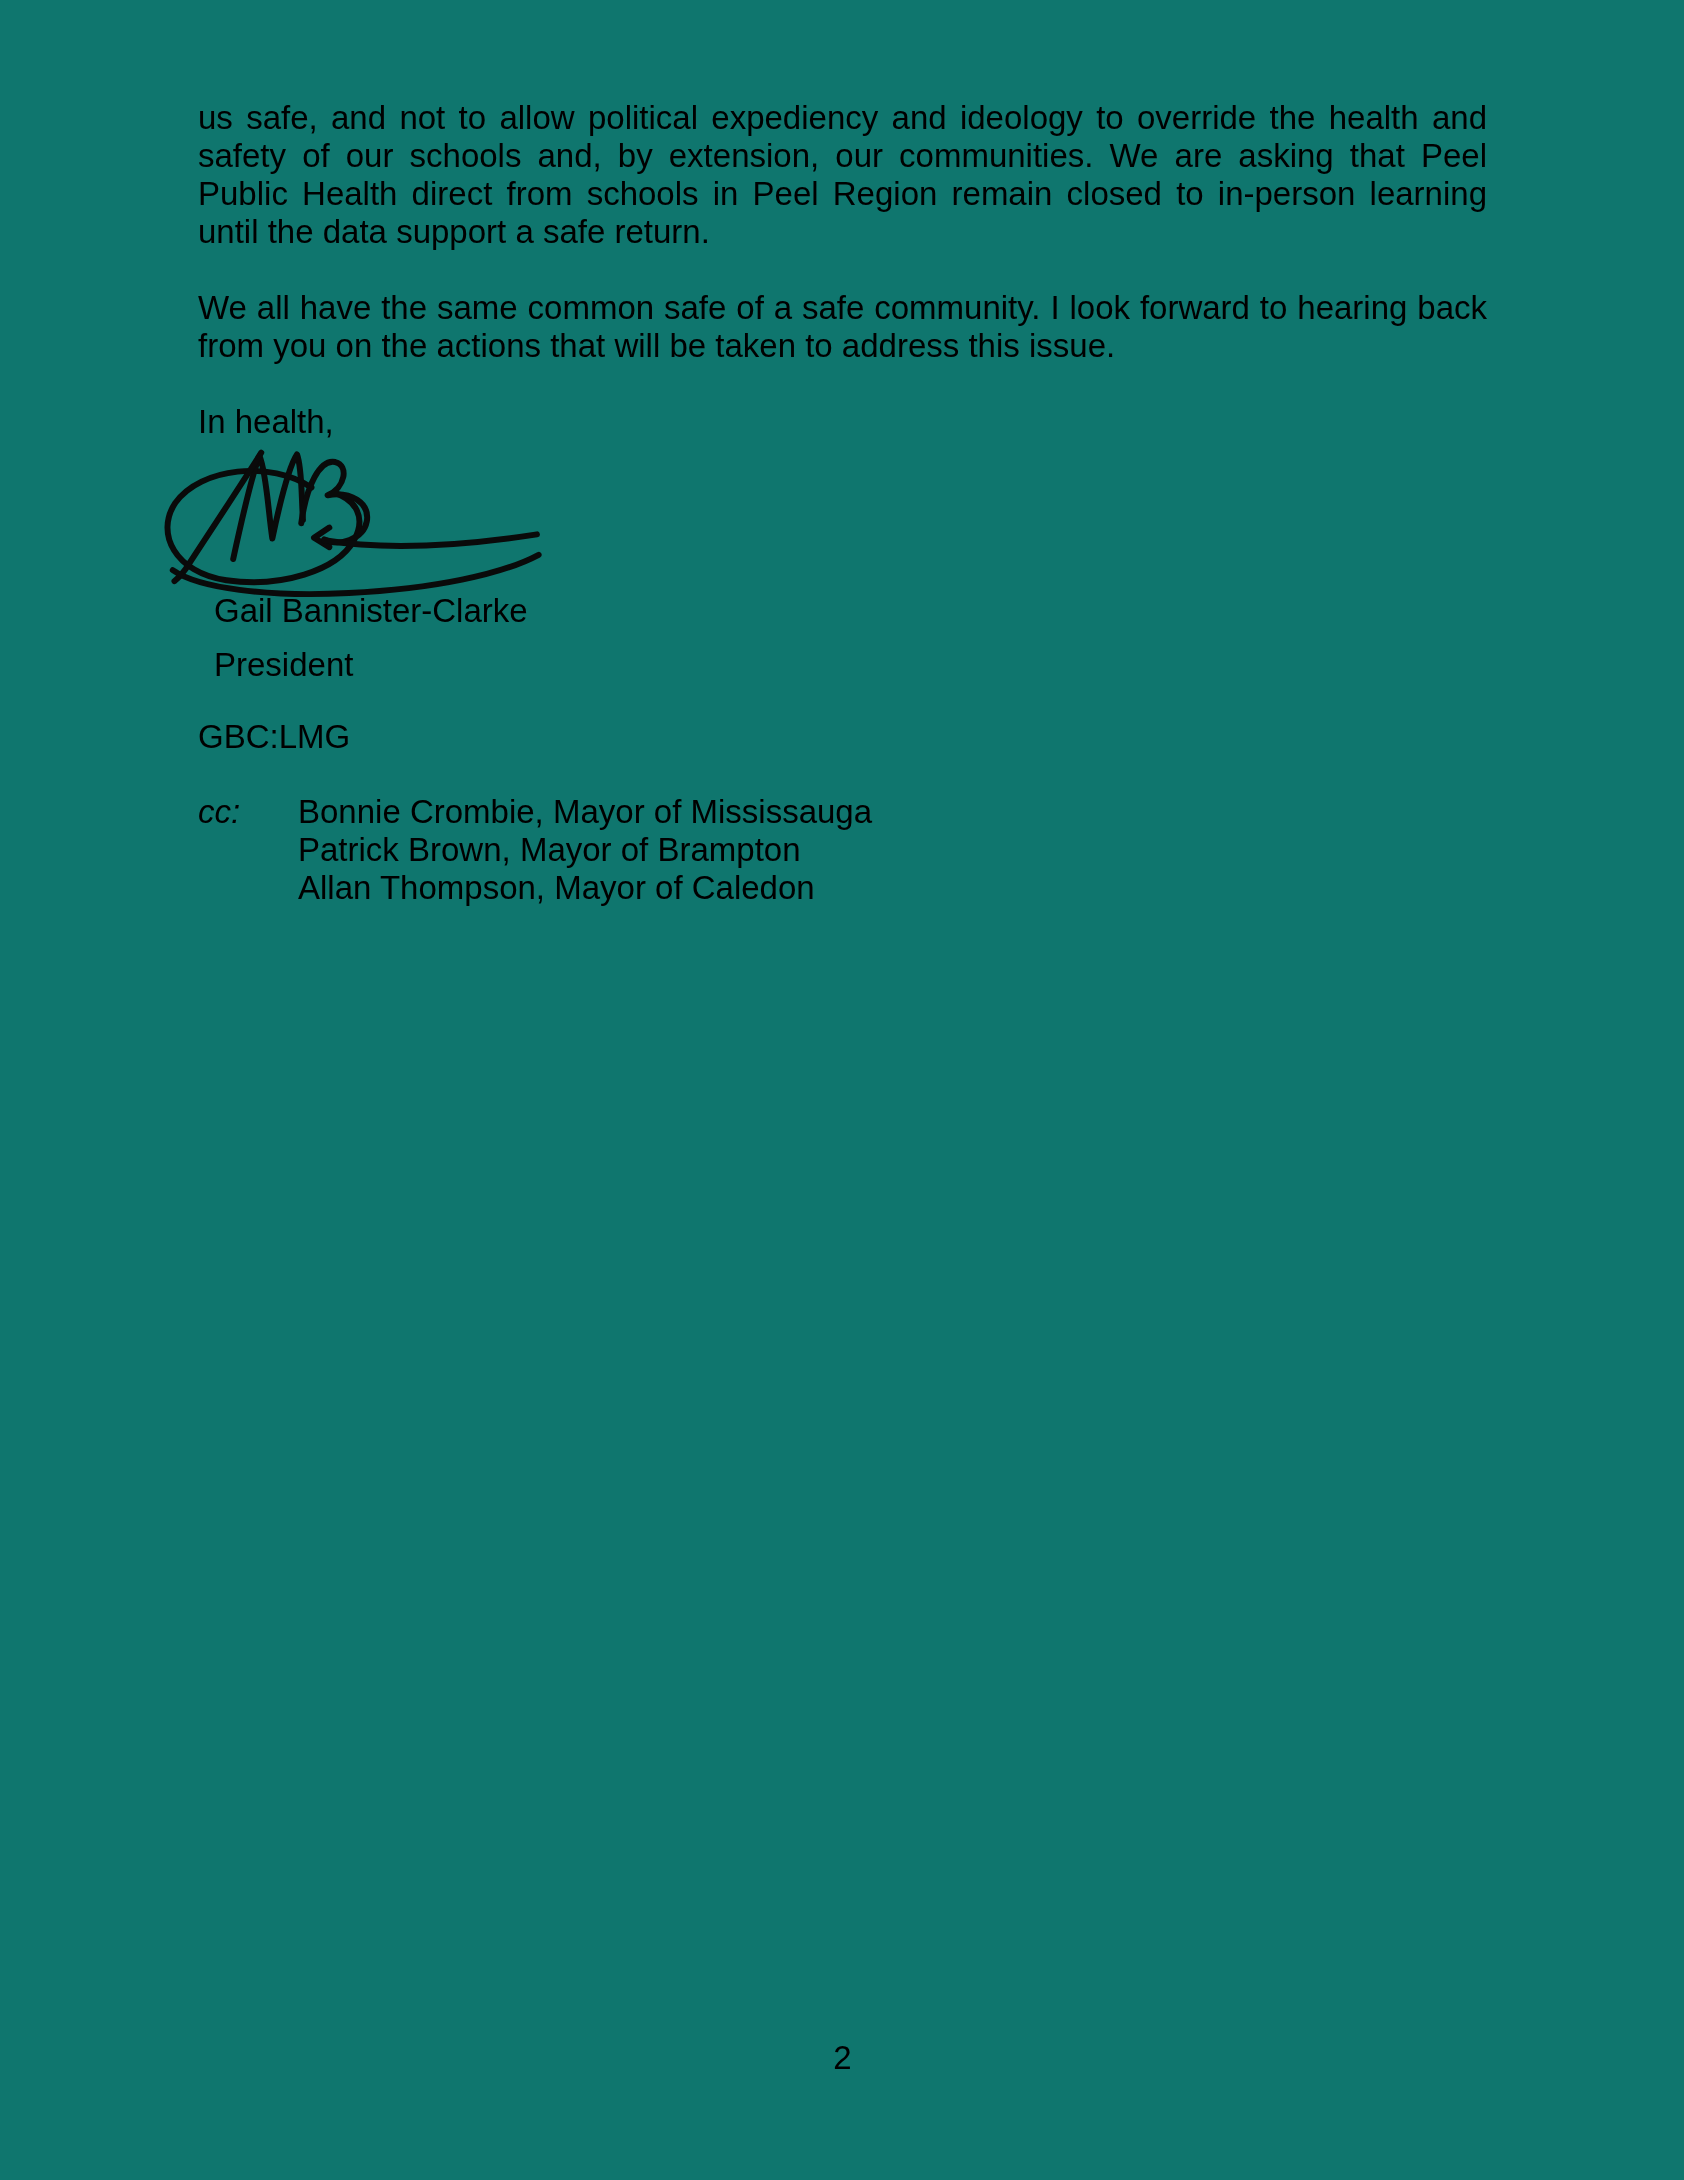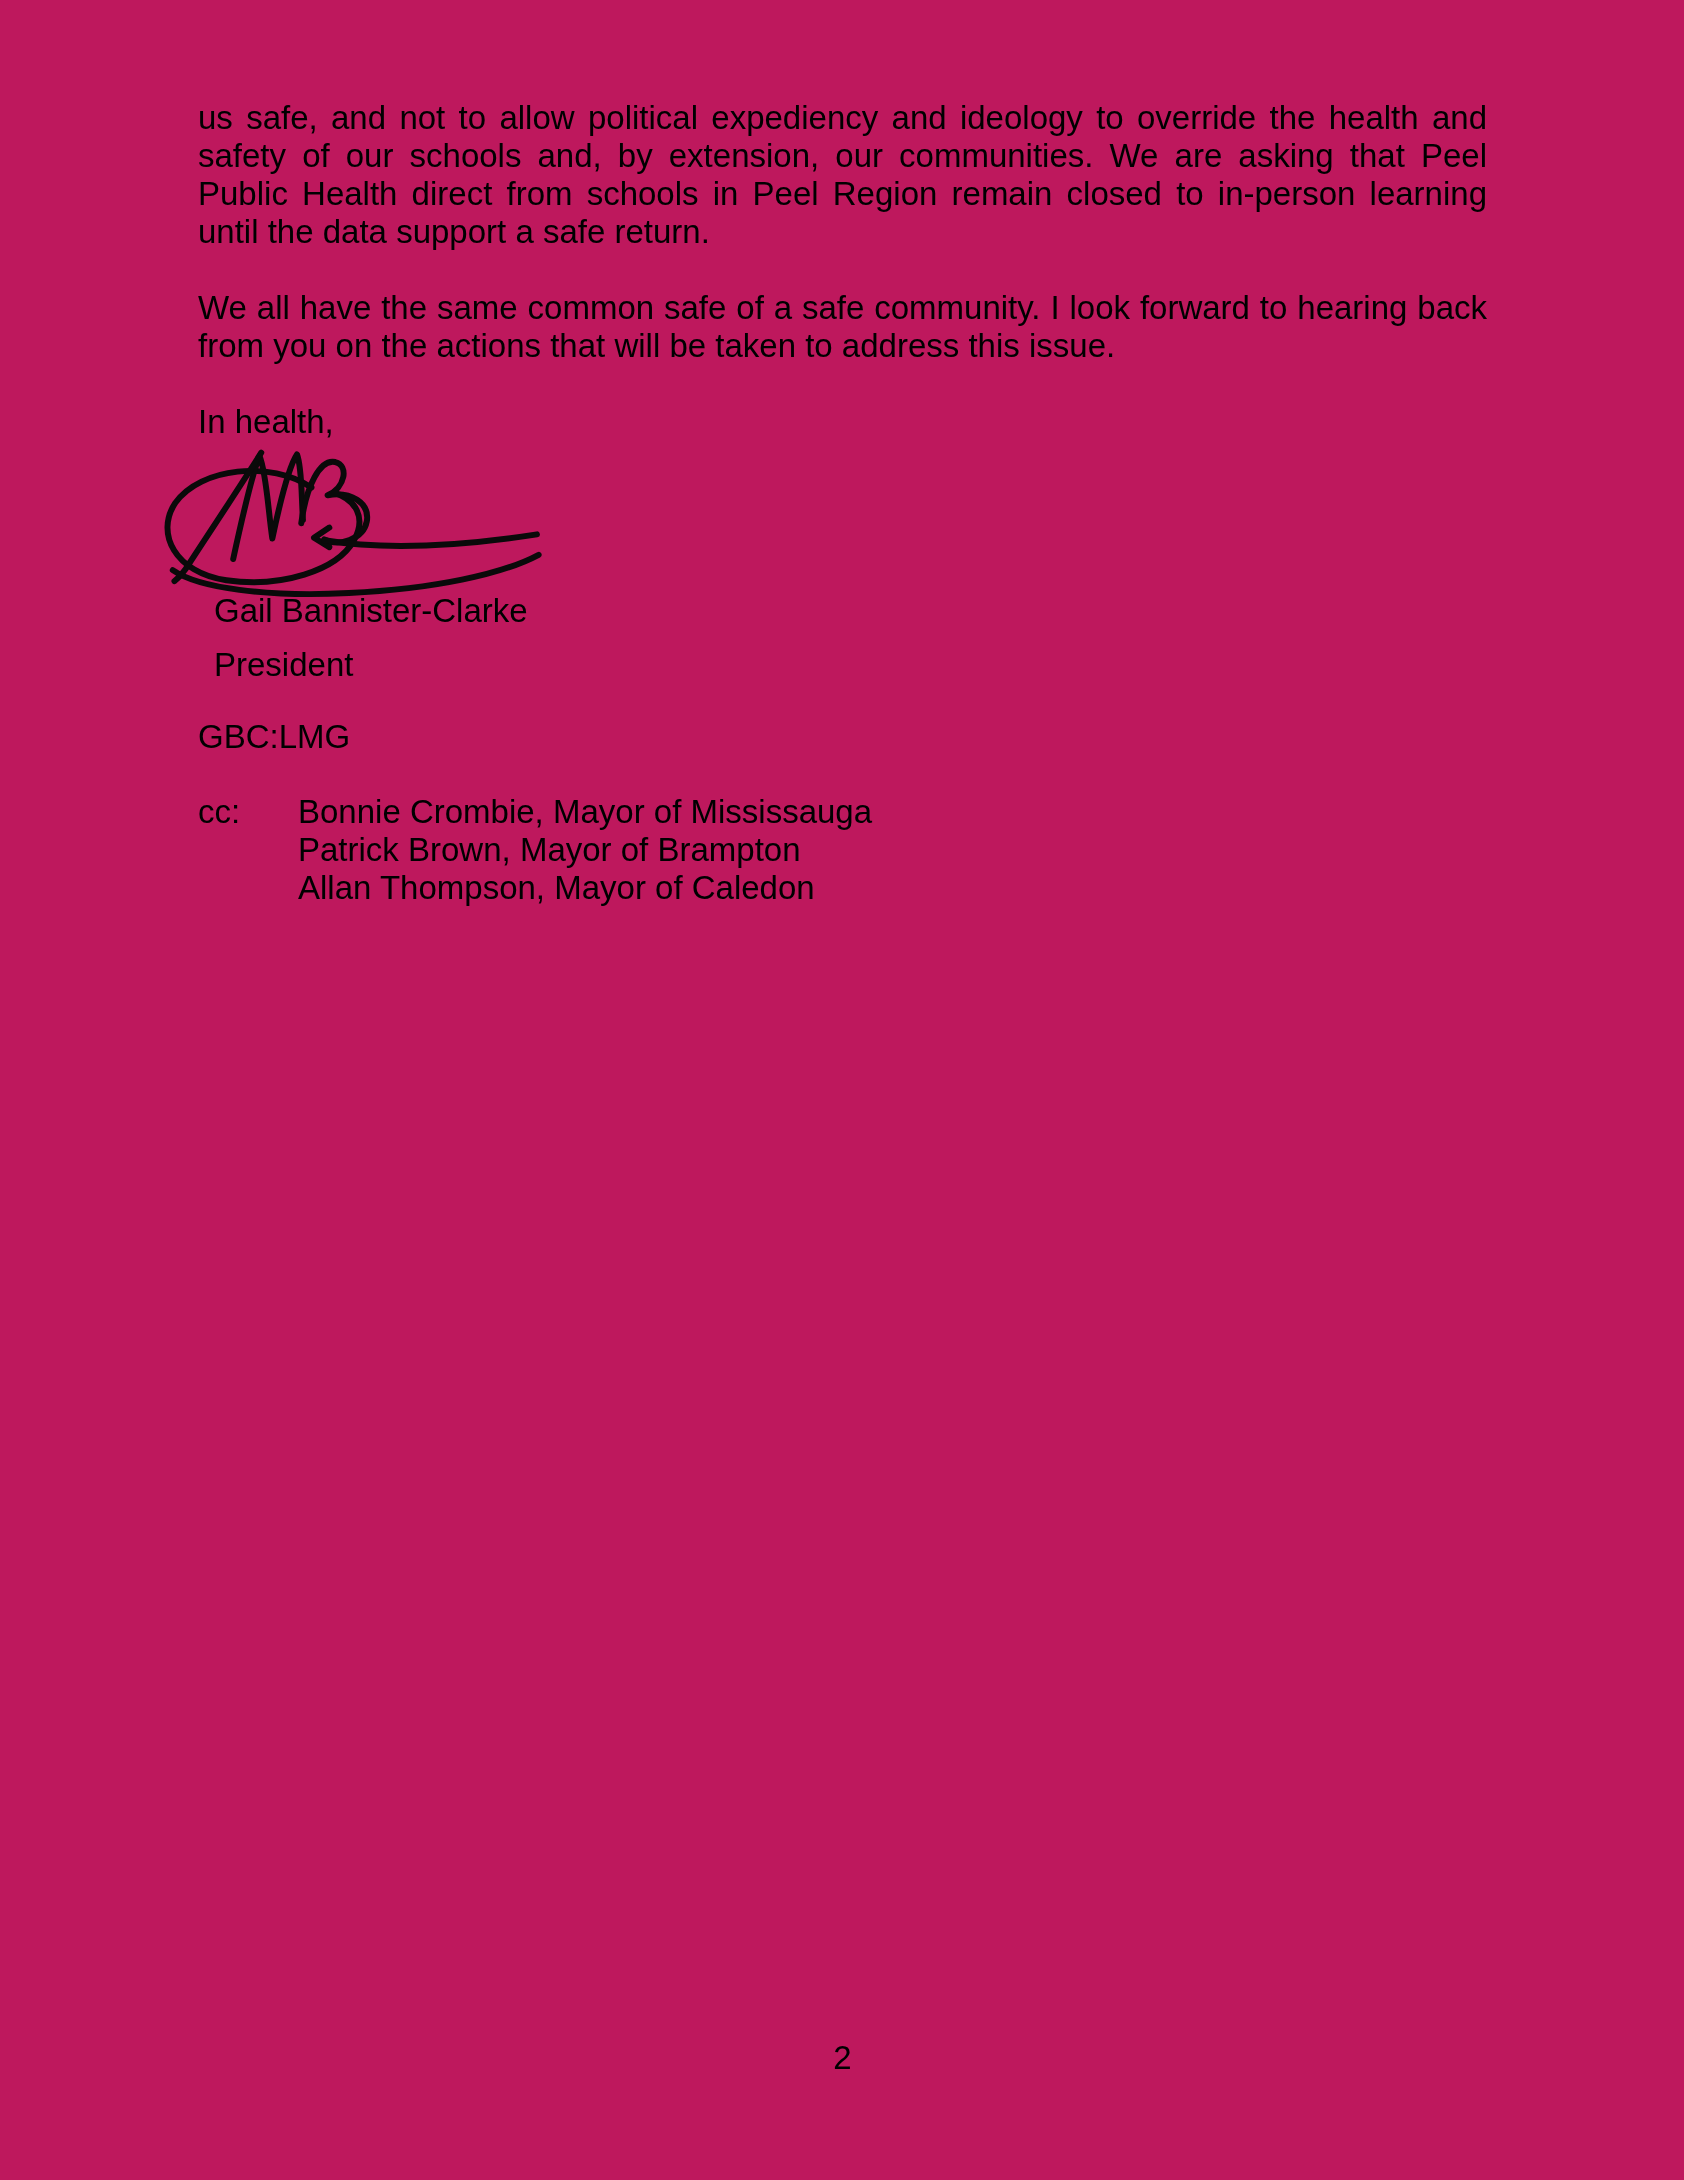--- a/index.html
+++ b/index.html
@@ -8,7 +8,7 @@
     width: 1685px;
     height: 2181px;
     margin: 0 auto;
-    background: #be185d;
+    background: #0f766e;
     color: #000000;
     font-family: "Liberation Sans", "DejaVu Sans", sans-serif;
     font-size: 33px;

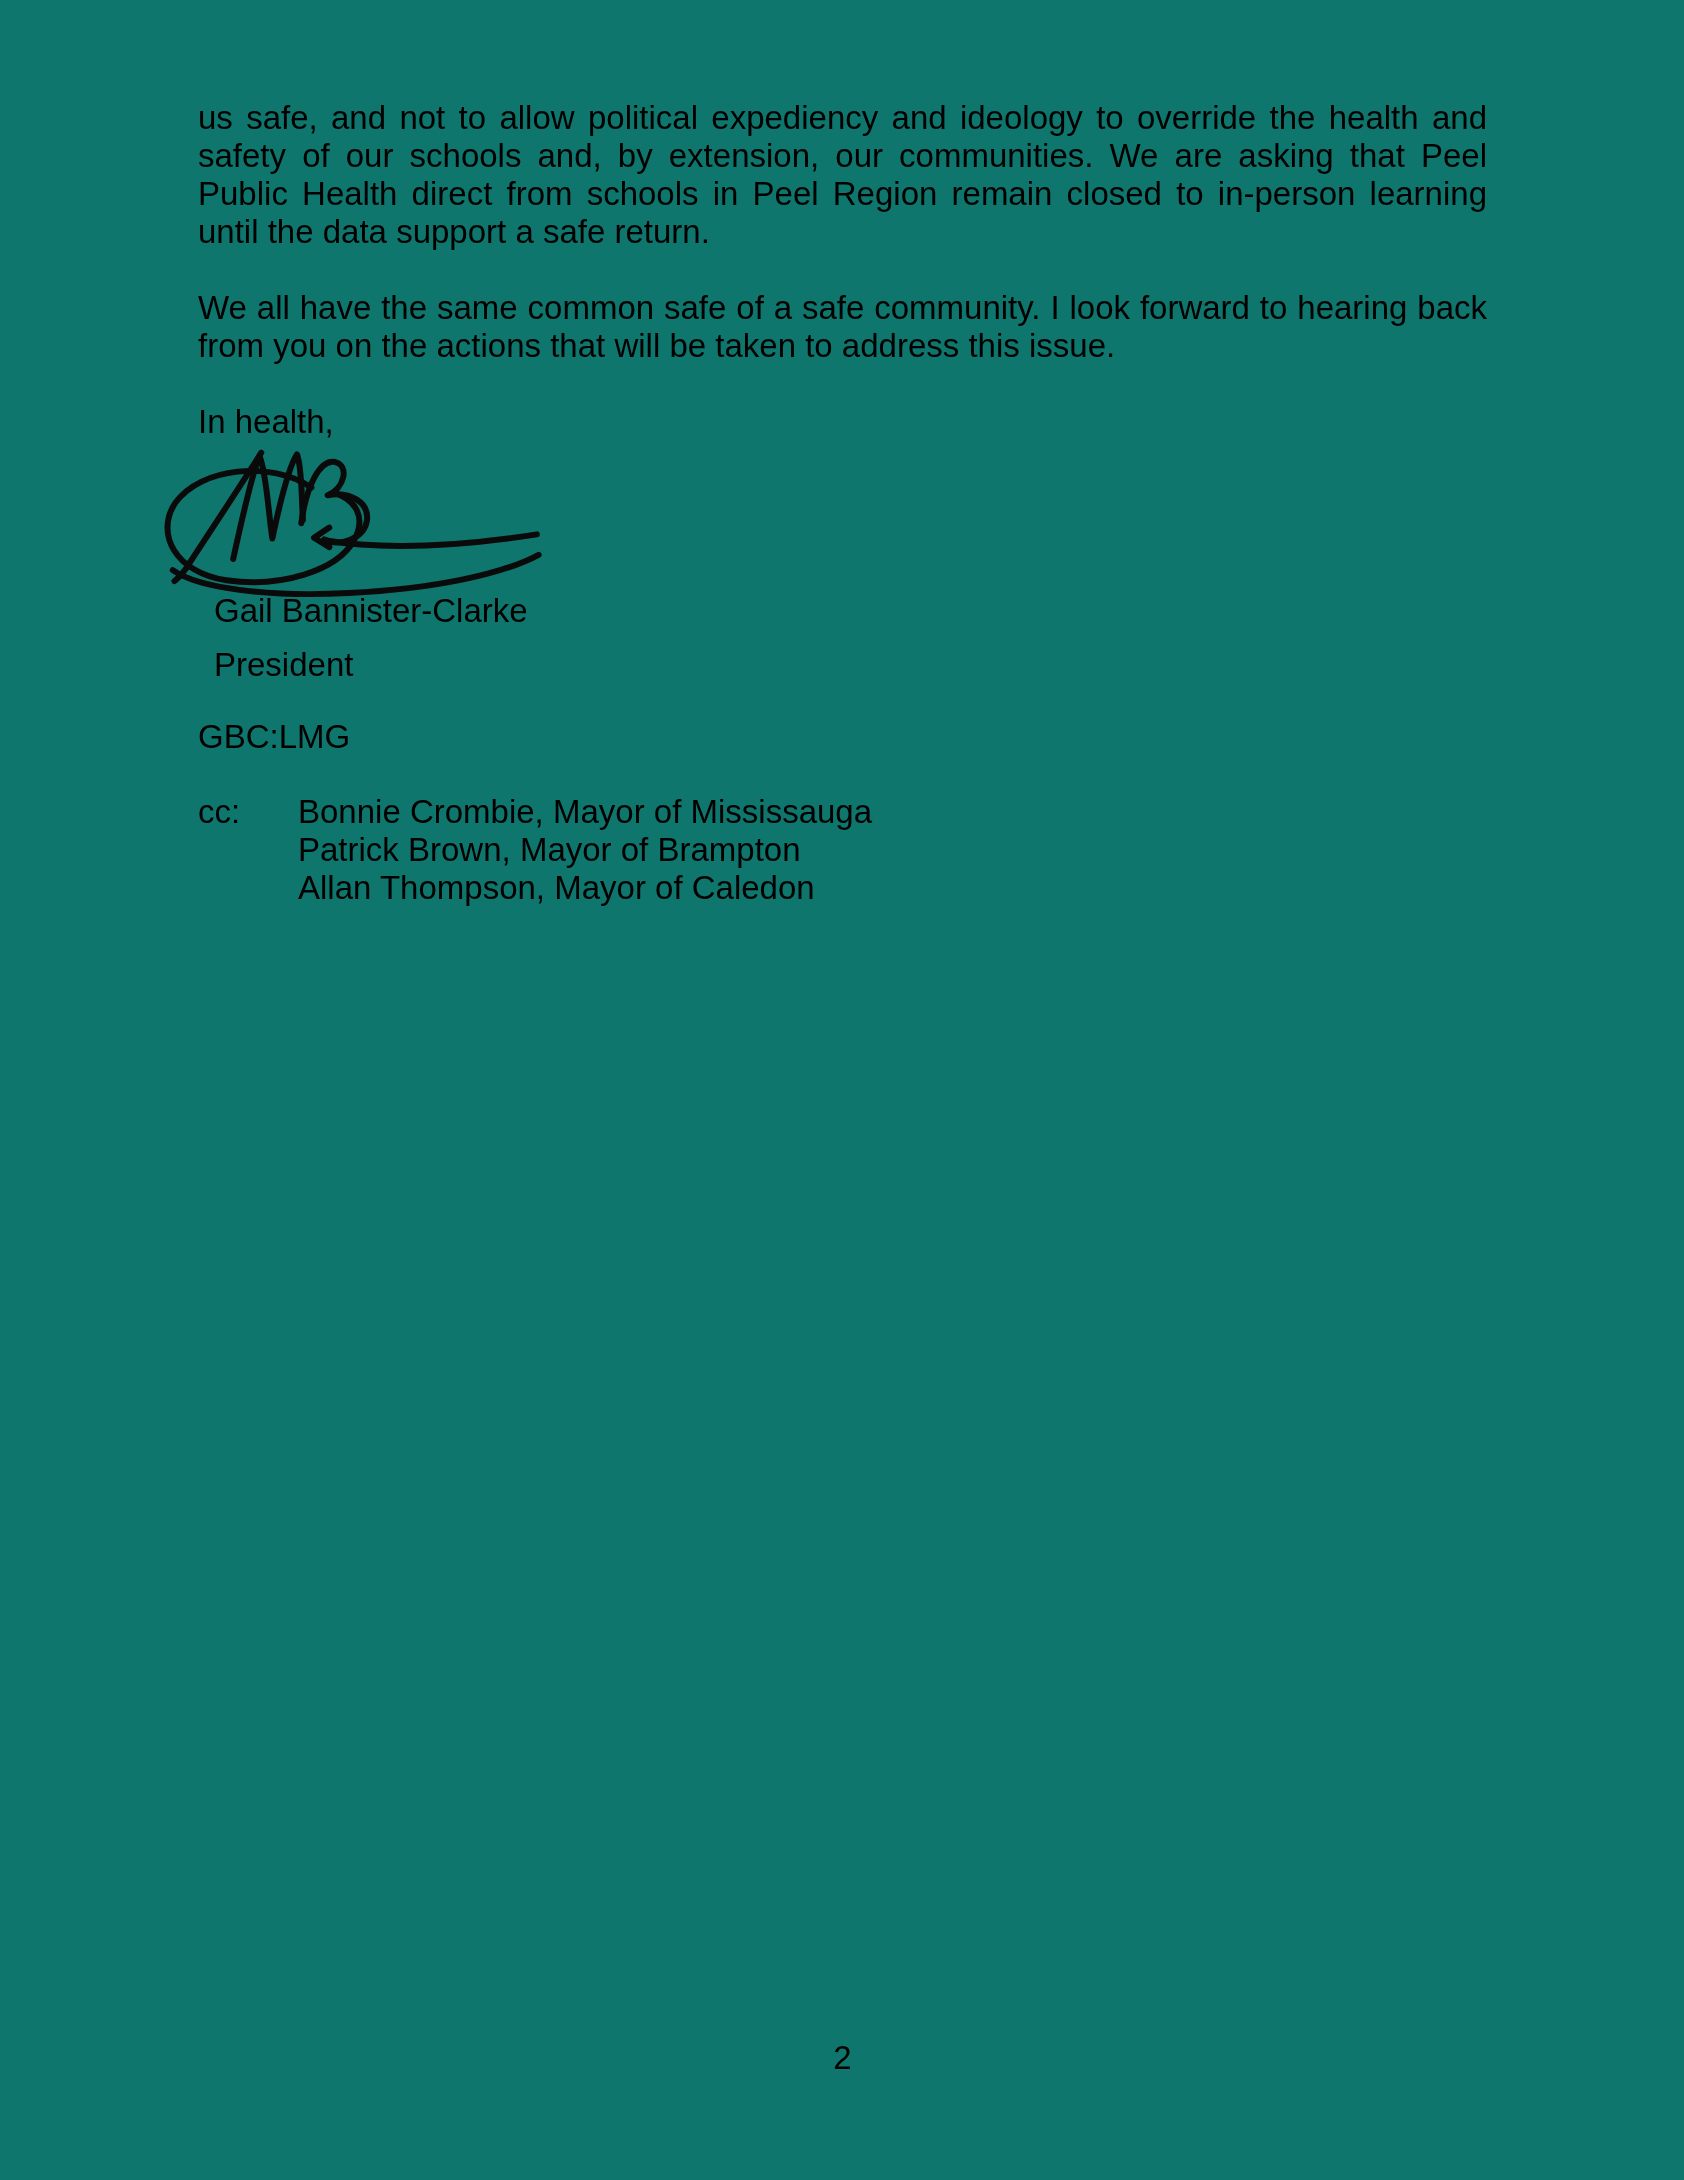--- a/index.html
+++ b/index.html
@@ -37,7 +37,7 @@
   .signer-name, .signer-title { margin: 16px; }
   .ref { margin-top: 34px; }
   .cc-row { display: flex; margin-top: 37px; }
-  .cc-label { width: 100px; flex: 0 0 100px; }
+  .cc-label { width: 100px; flex: 0 0 100px; font-style: italic; }
   .cc-list { flex: 1; }
   .signature-svg {
     position: absolute;

